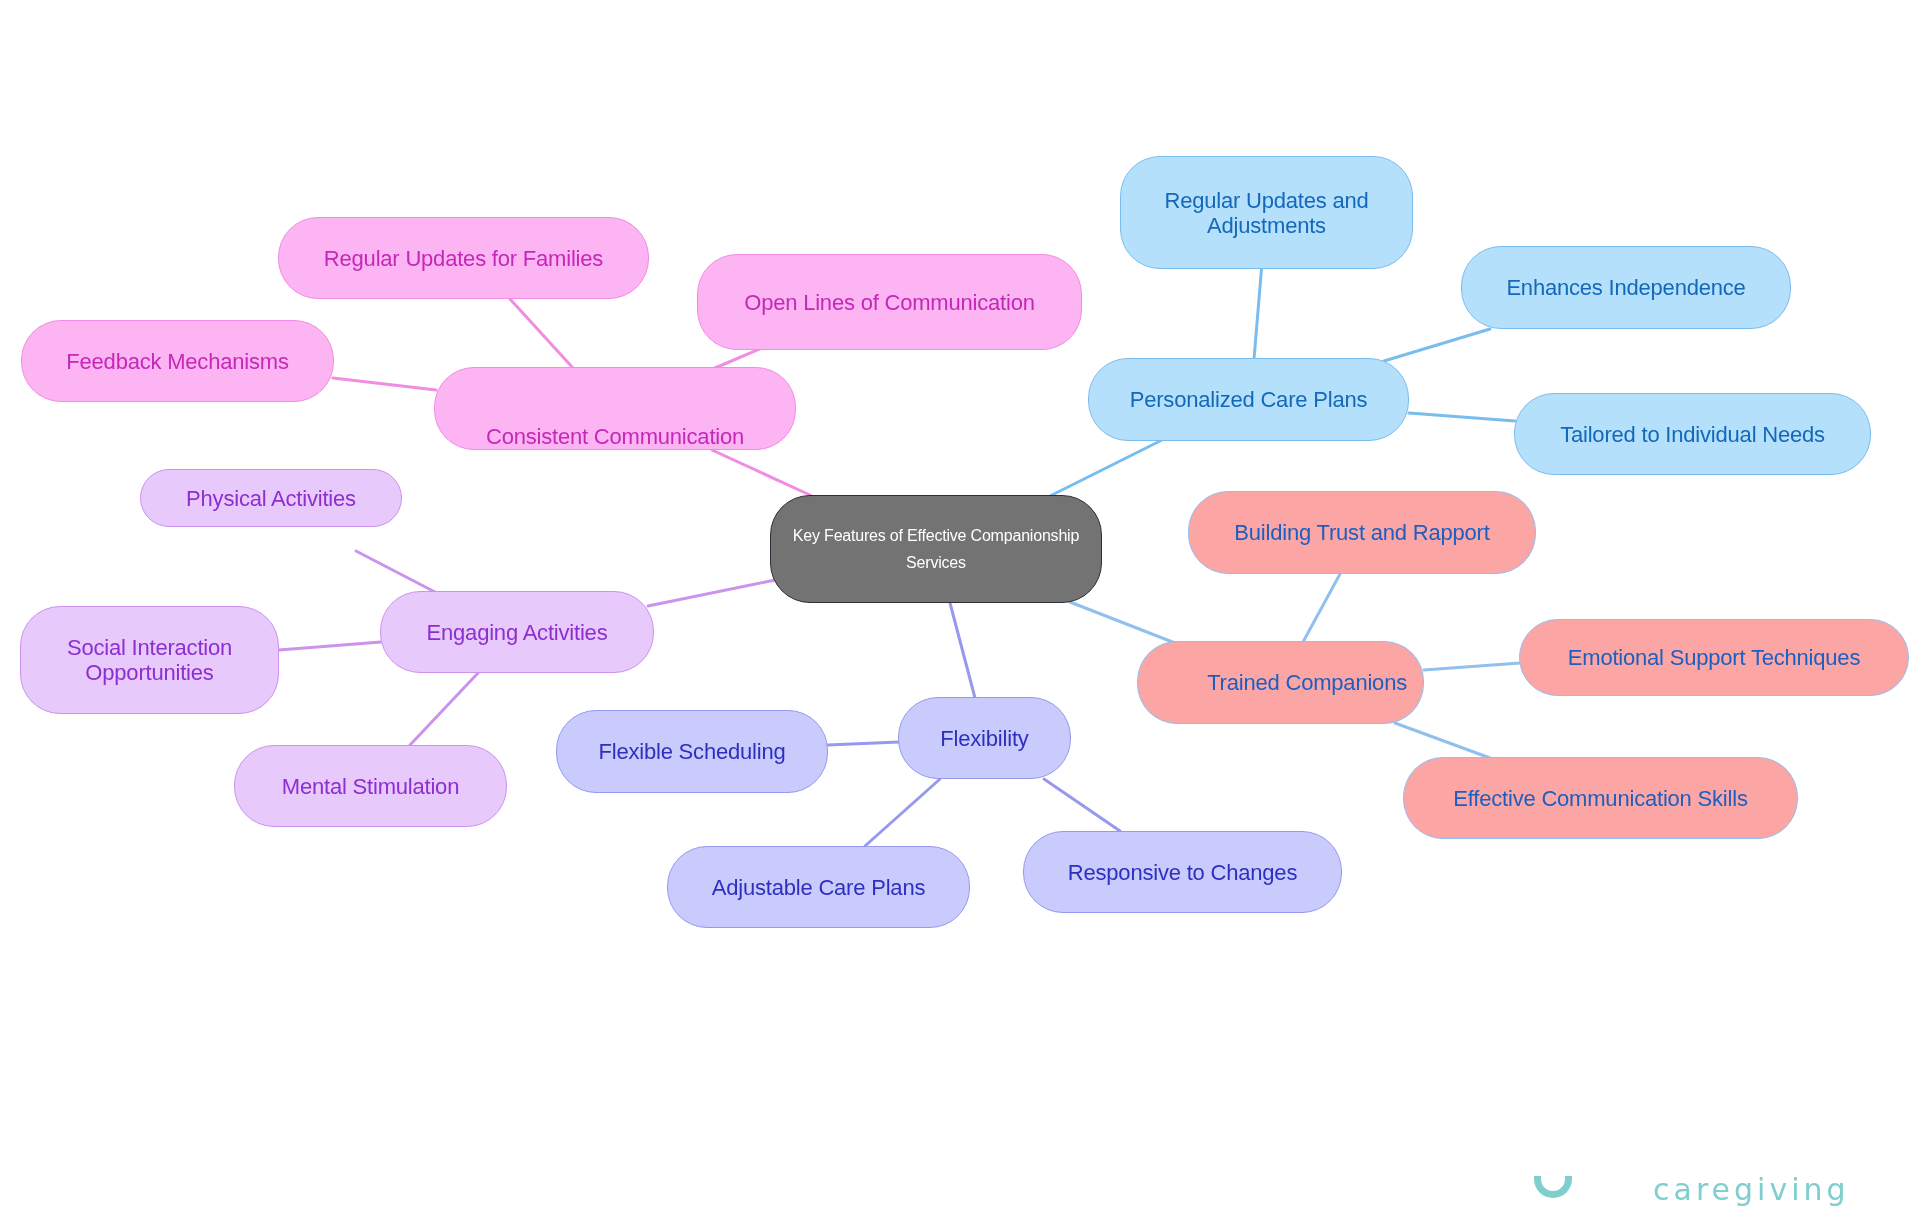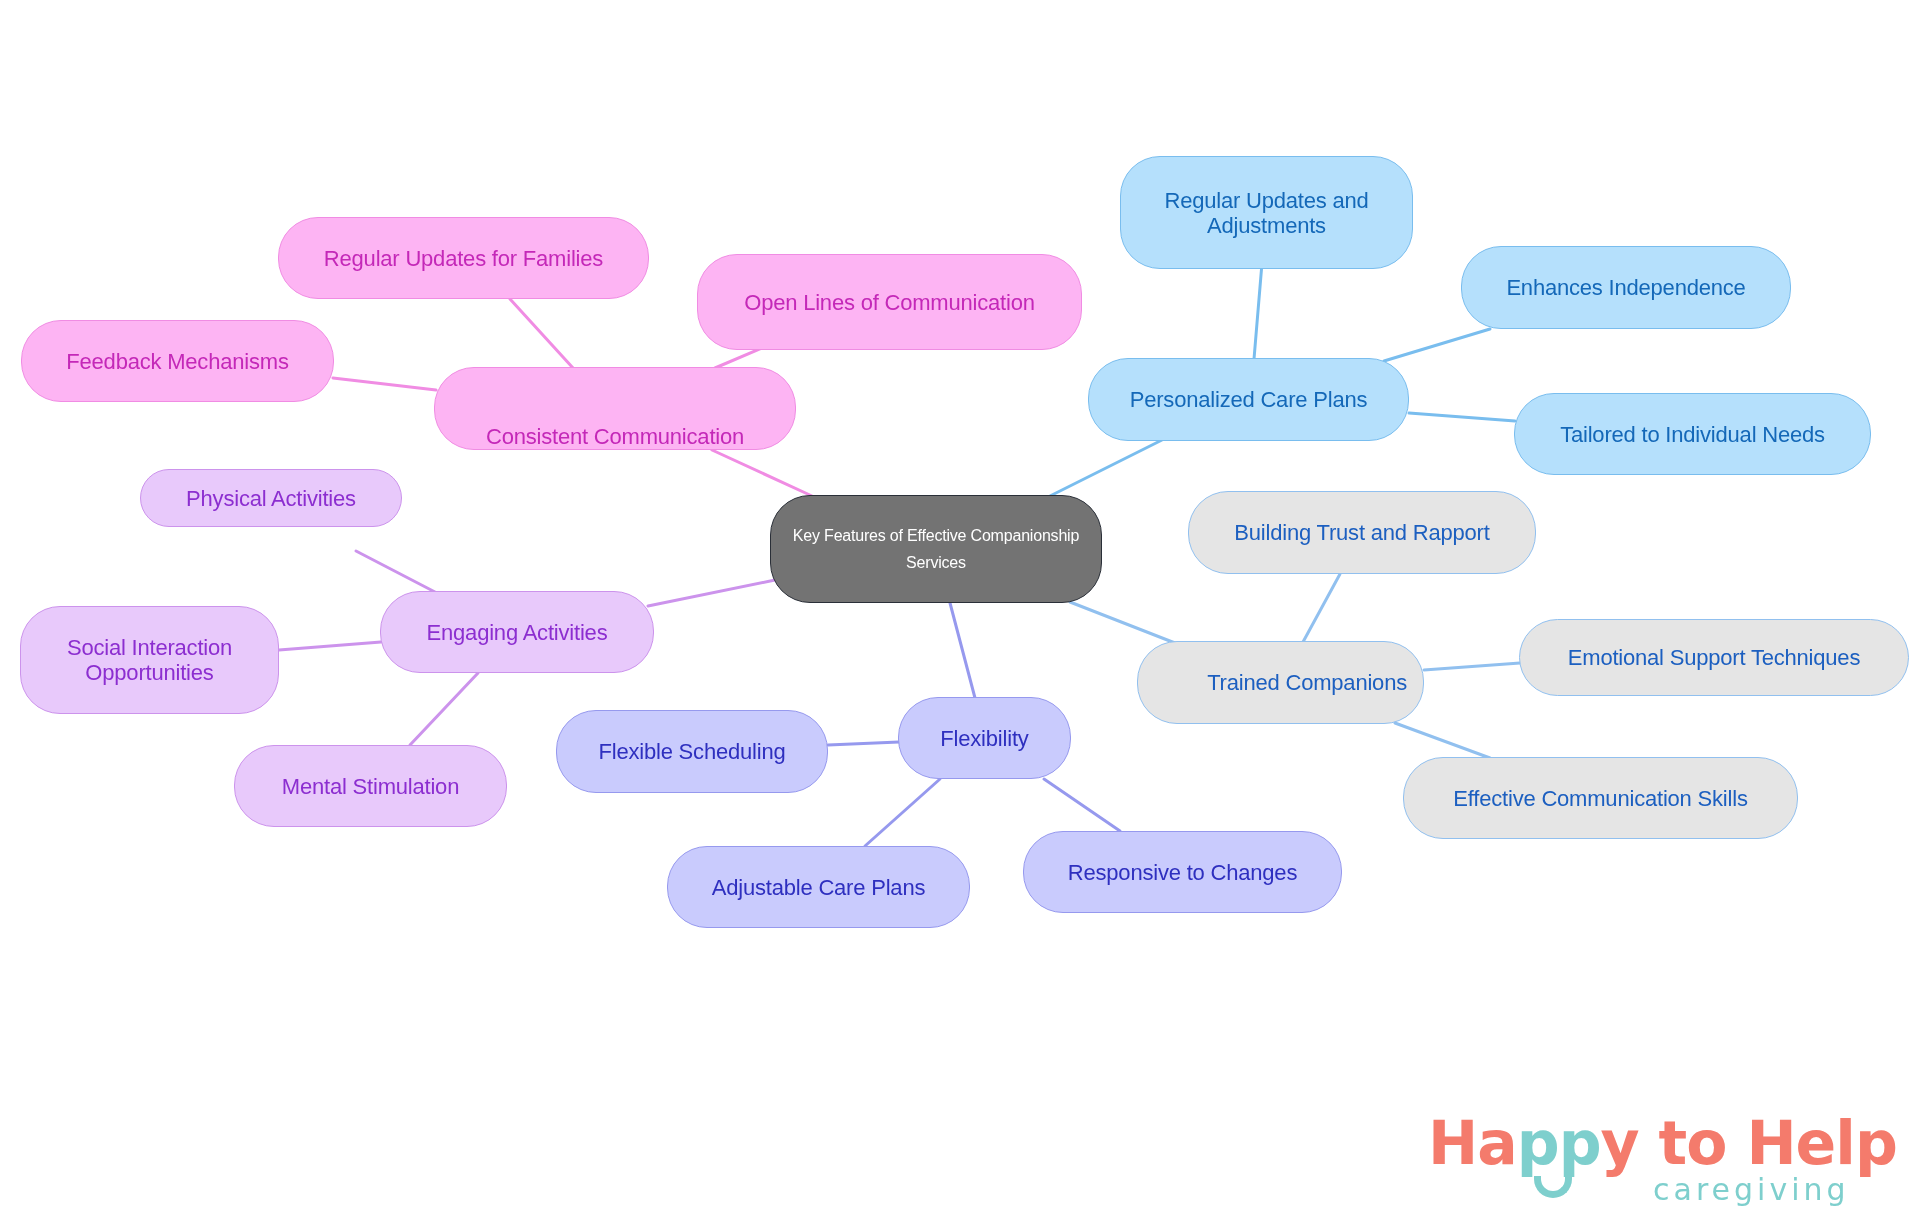--- a/index.html
+++ b/index.html
@@ -11,7 +11,7 @@
   .purple{background:#e8c9fb;border:1.5px solid #cc93ec;color:#8c2ed0;}
   .indigo{background:#c9cbfd;border:1.5px solid #9699ee;color:#2e2fbf;}
   .sky{background:#b5e0fc;border:1.5px solid #79bdee;color:#1468b8;}
-  .lightblue{background:#e5e5e5;border:1.5px solid #91c0ef;color:#1c5fc0;}
+  .lightblue{background:#fca5a5;border:1.5px solid #91c0ef;color:#1c5fc0;}
   .logo{position:absolute;left:1428px;top:1108px;width:460px;height:105px;}
   .logo-main{position:absolute;left:0;top:0;font-family:"DejaVu Sans",sans-serif;font-weight:bold;font-size:60px;letter-spacing:-1px;color:#f47b6c;white-space:nowrap;}
   .logo-main .teal{color:#7ecfcd;}

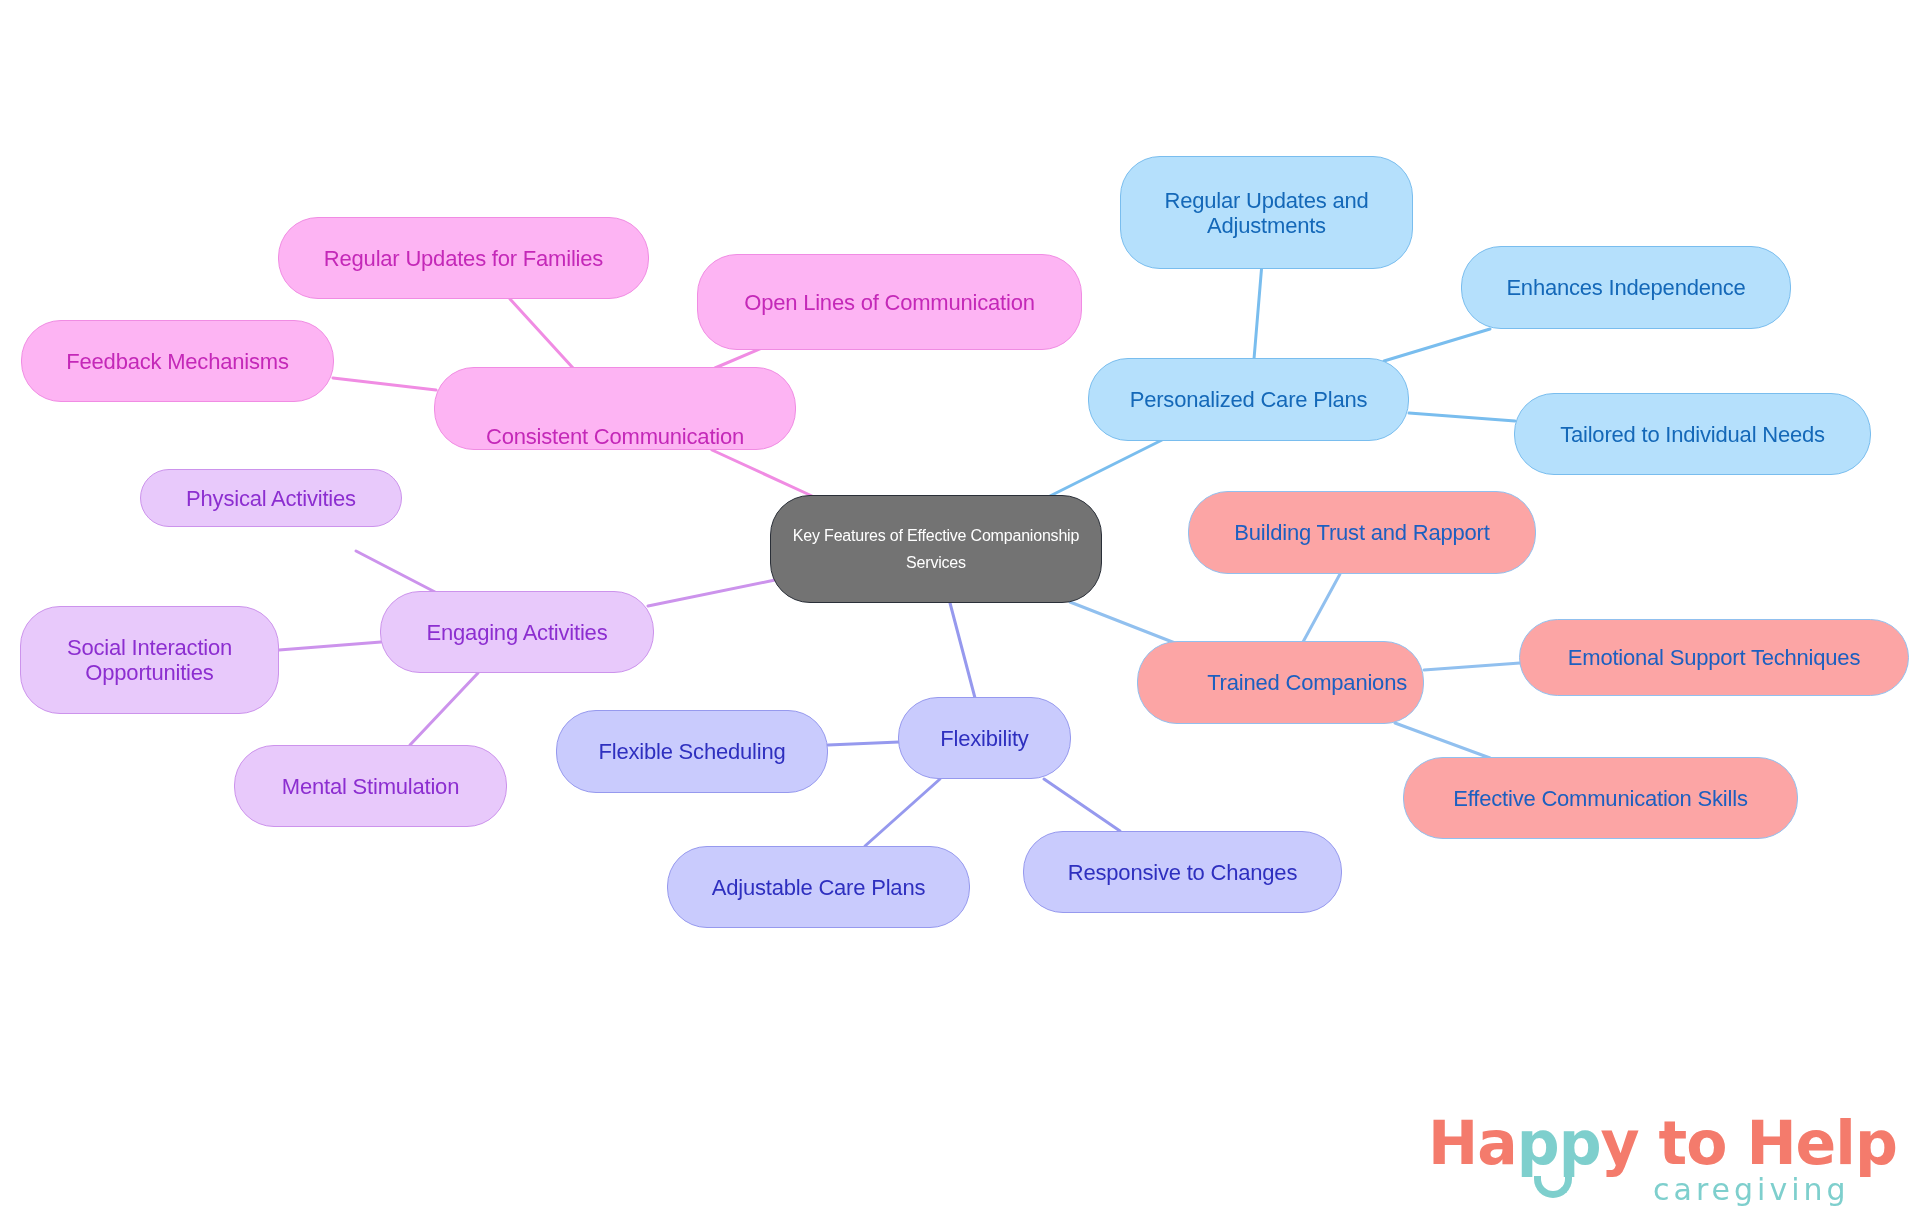--- a/index.html
+++ b/index.html
@@ -122,7 +122,6 @@
 </div>
 
 <div class="logo">
-  <div class="logo-main"><span>Ha</span><span class="teal">pp</span><span>y to Help</span></div>
   <div class="logo-smile"></div>
   <div class="logo-sub">caregiving</div>
 </div>

